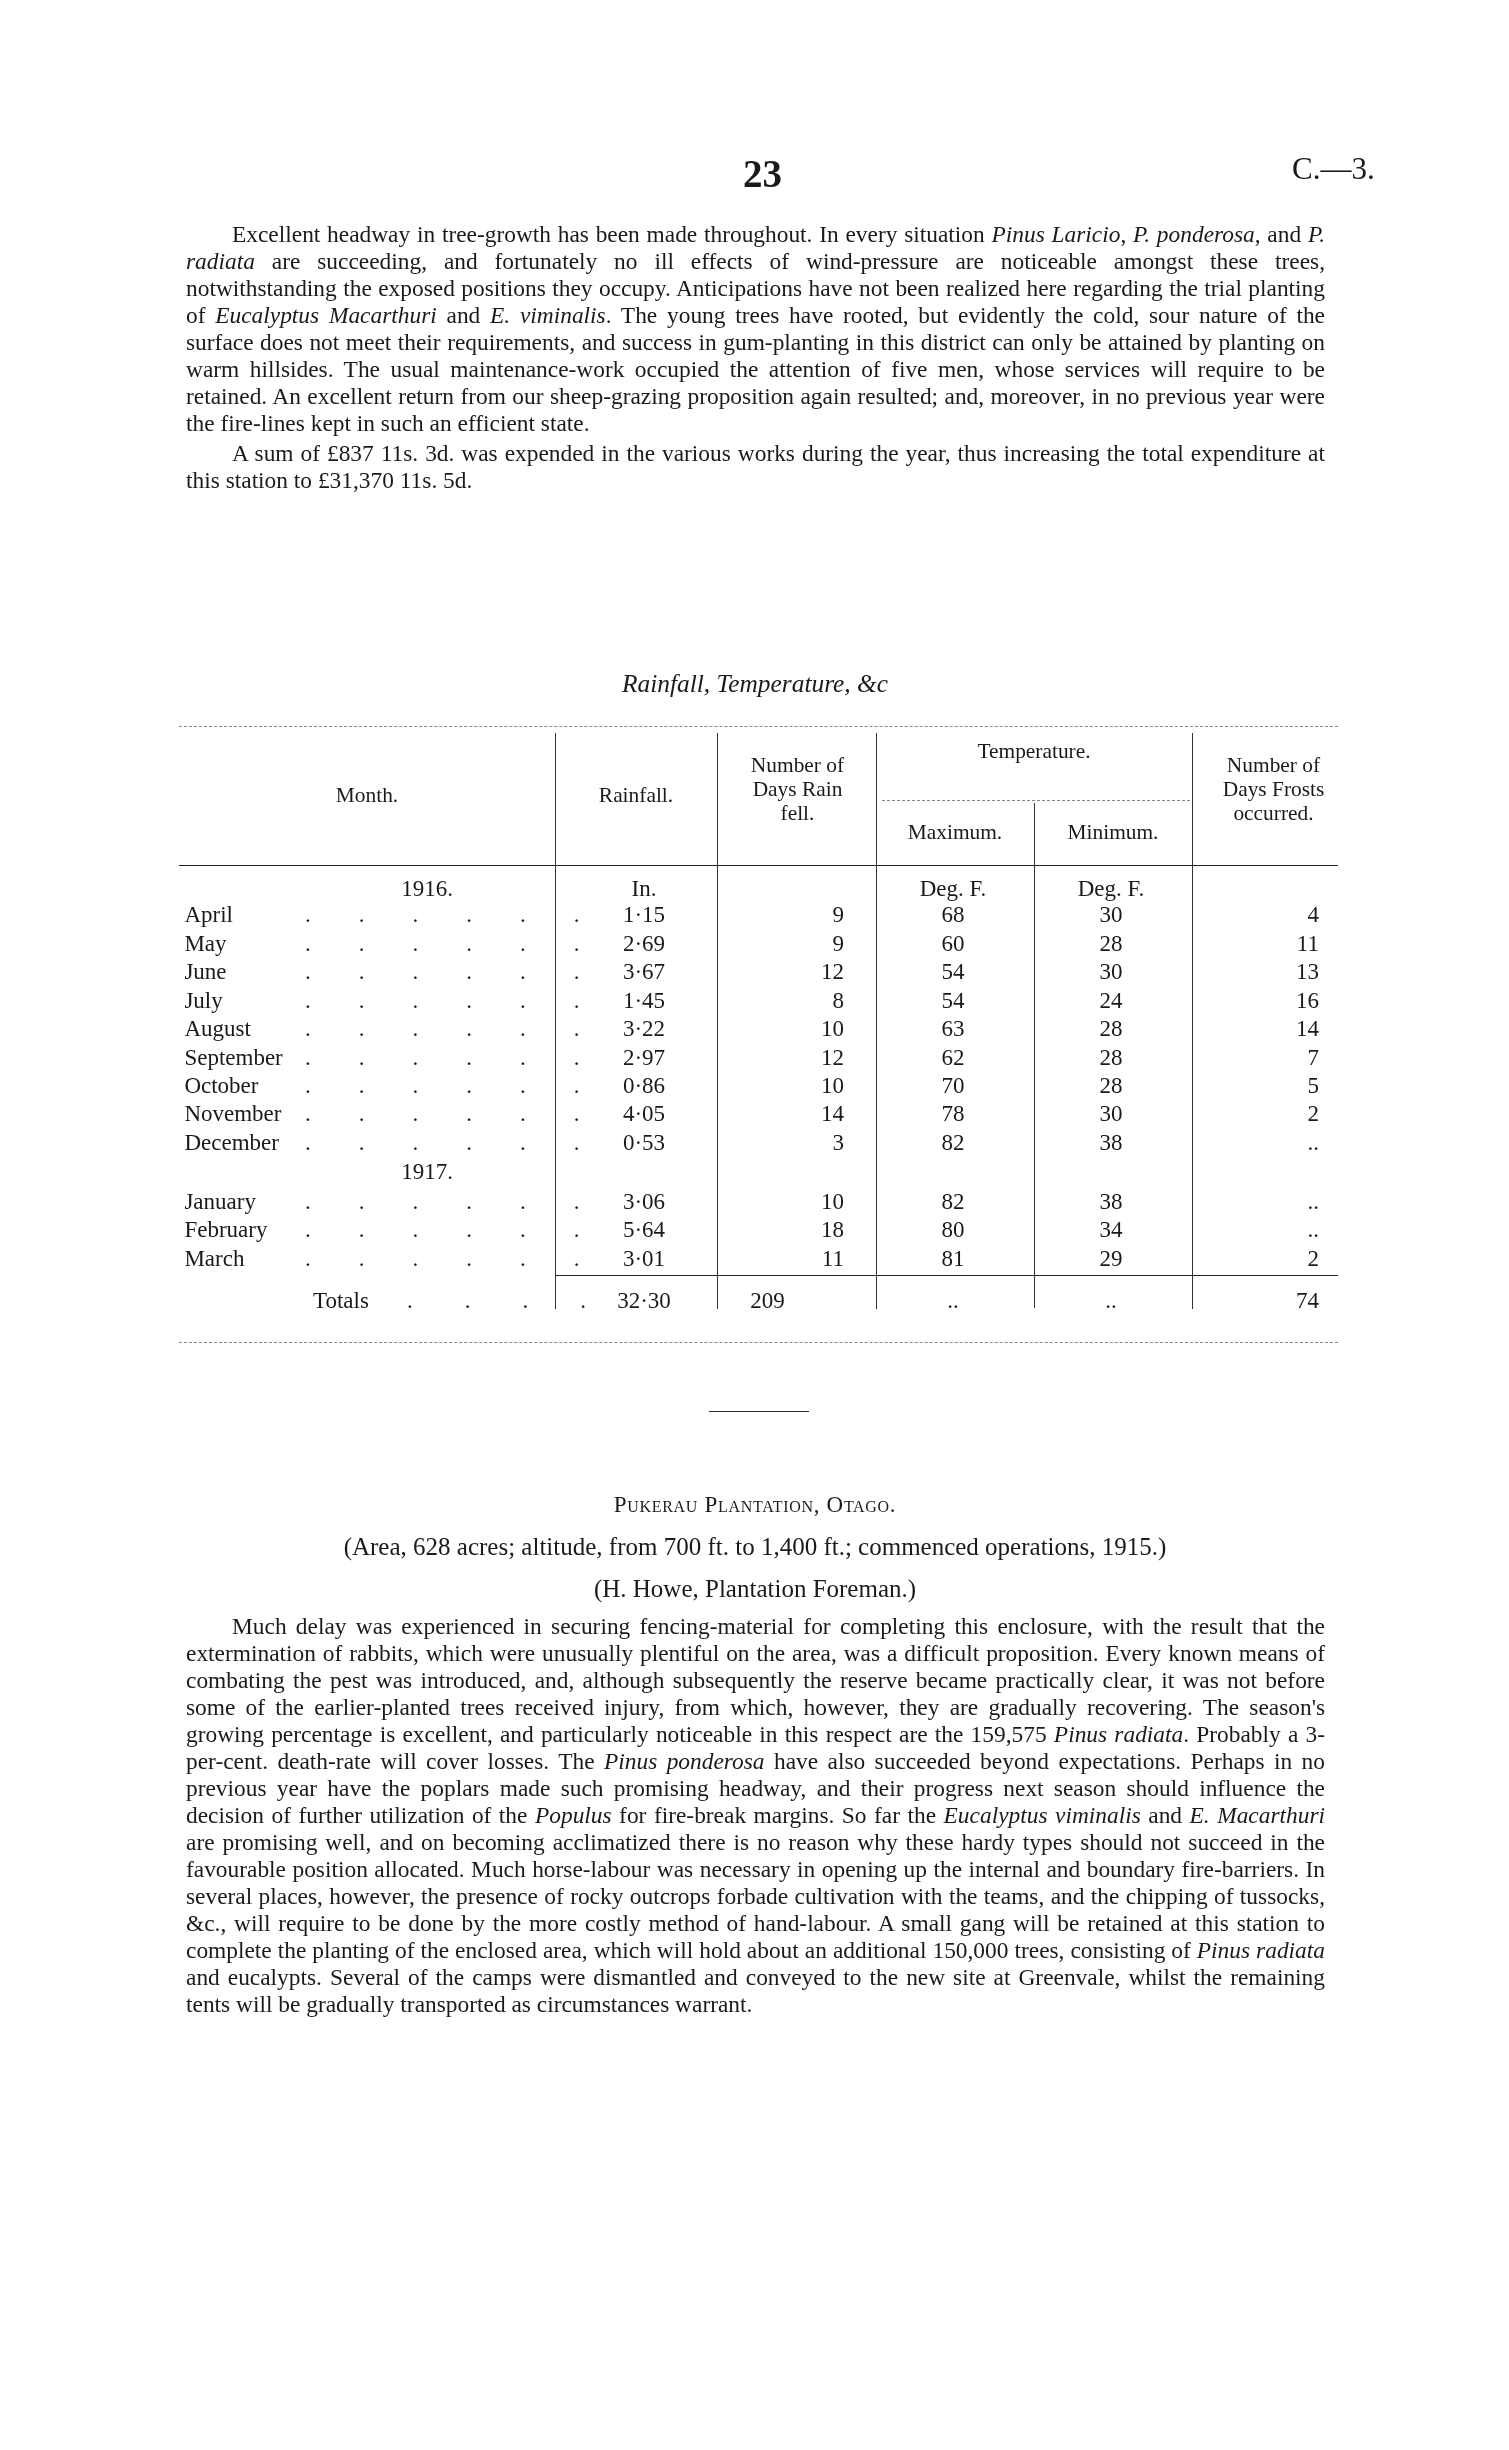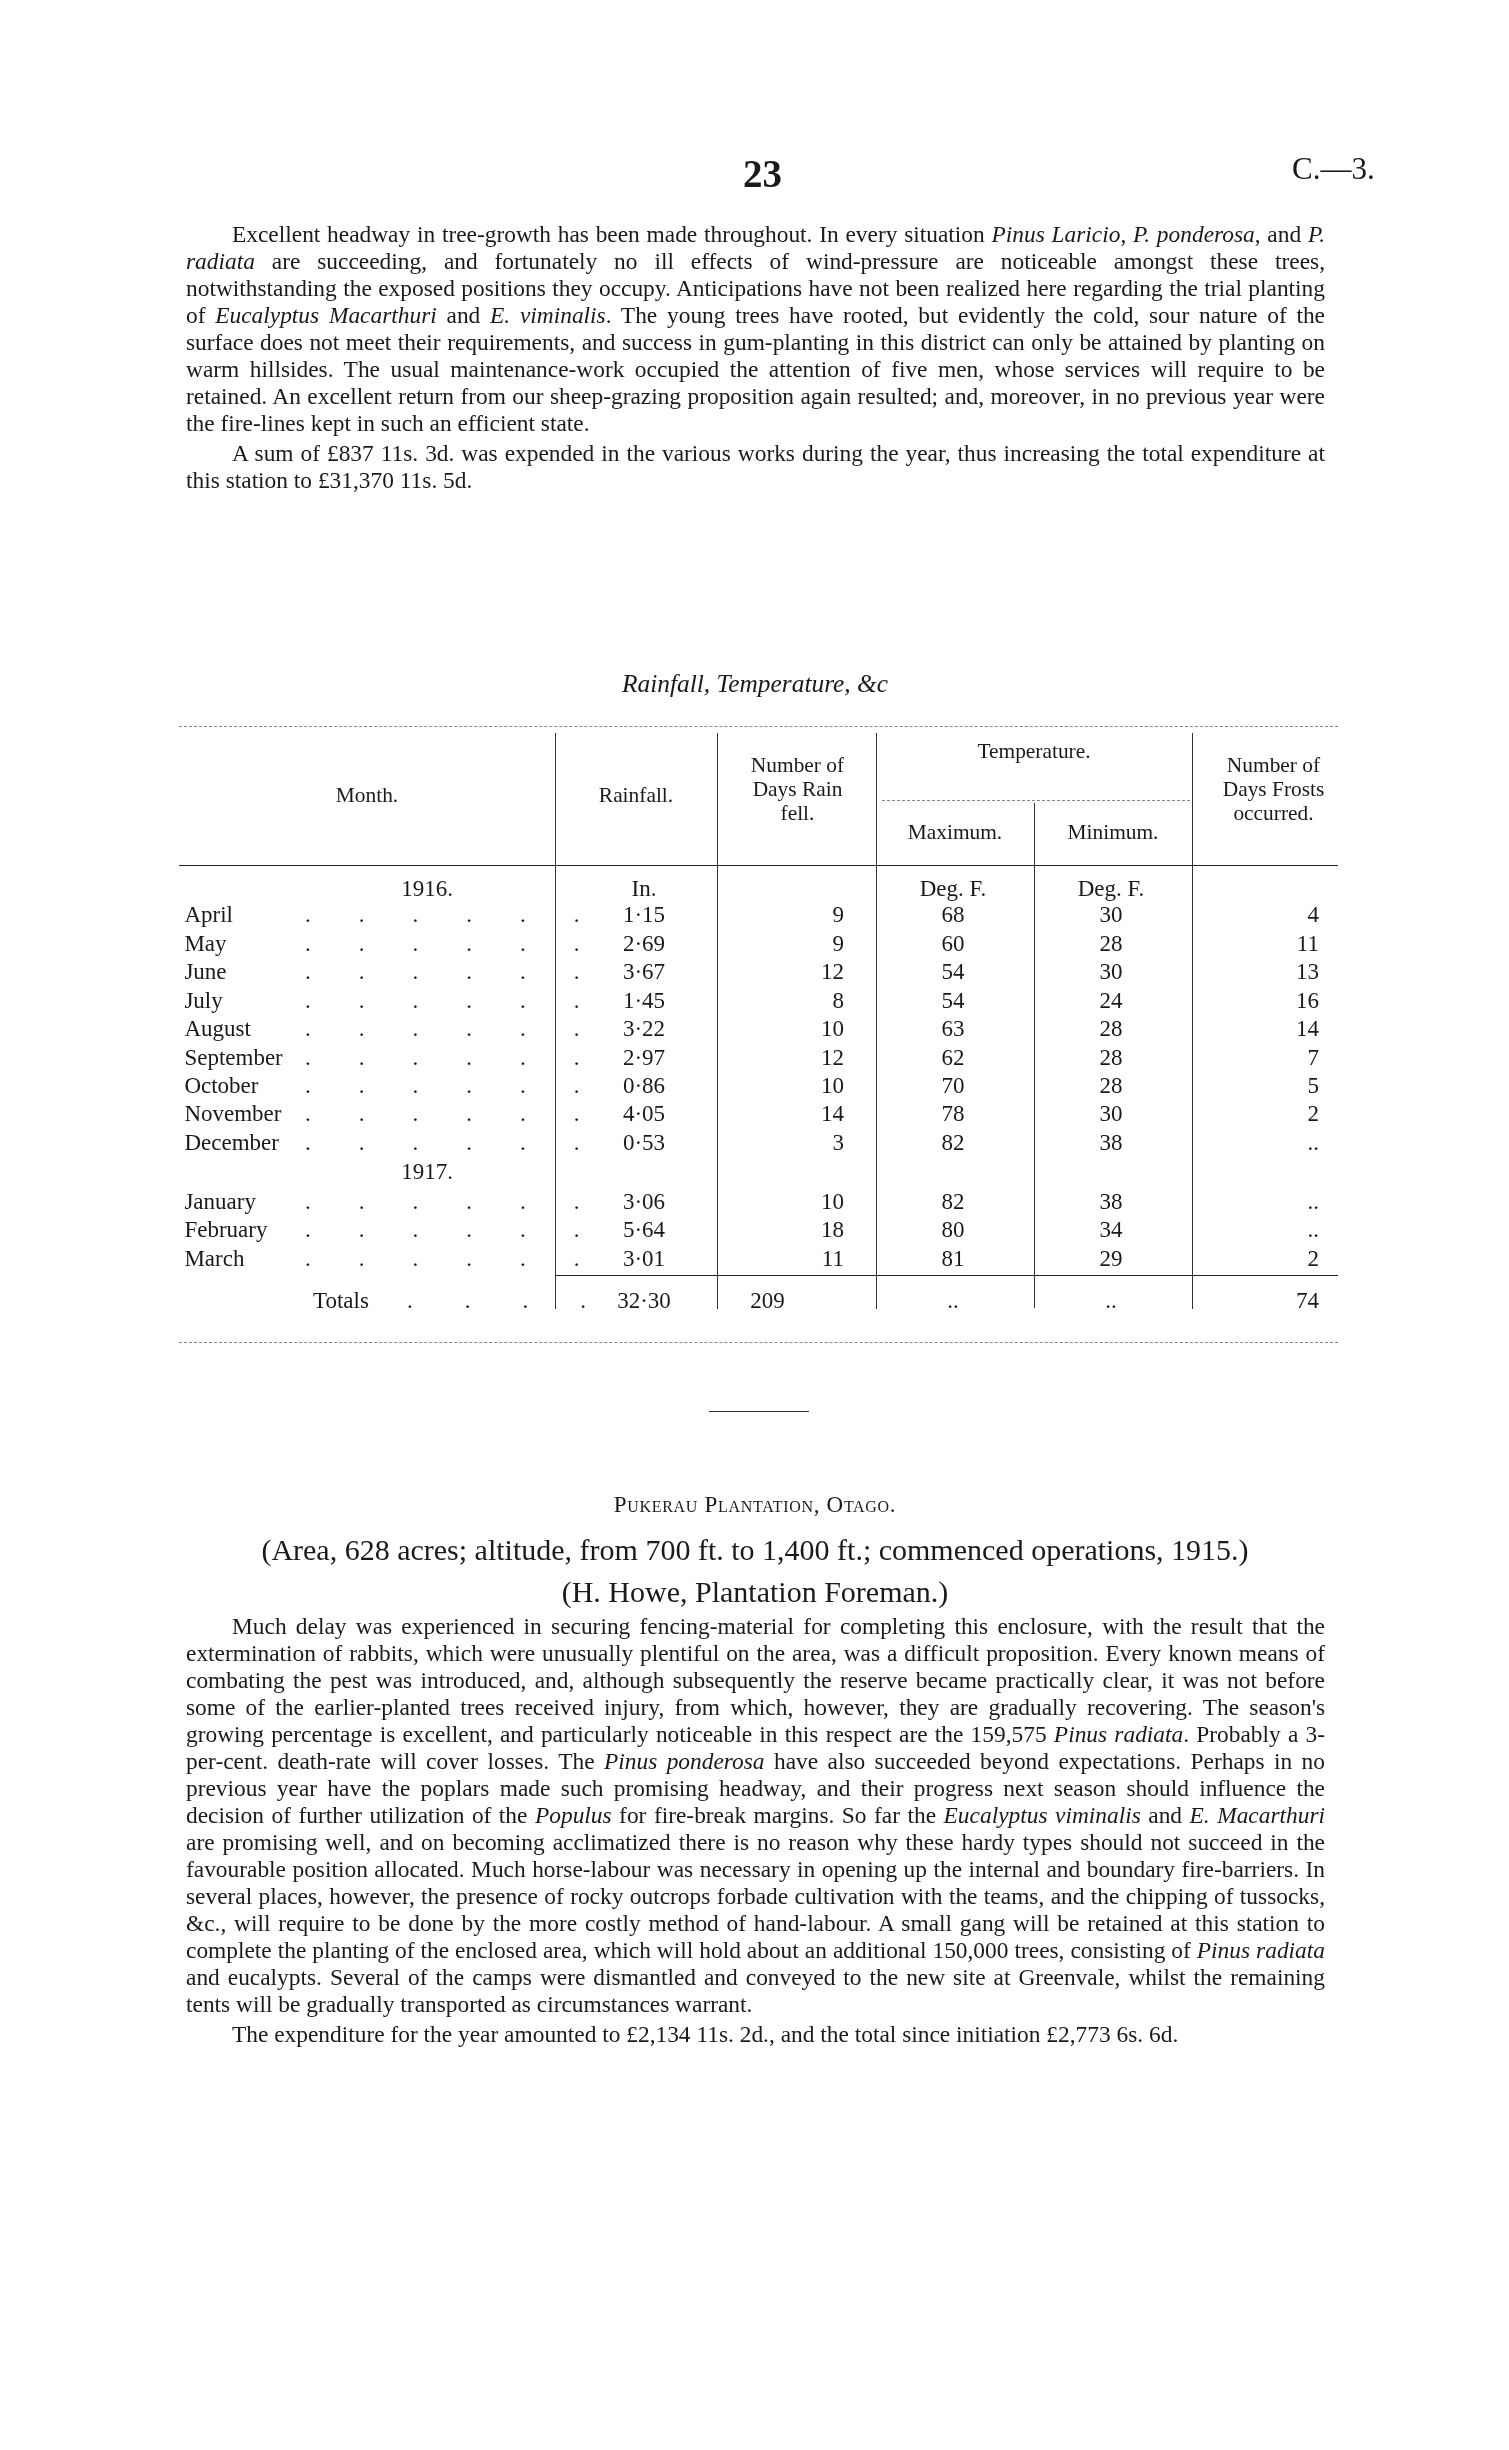--- a/index.html
+++ b/index.html
@@ -32,7 +32,7 @@
   .divider { position:absolute; top:1411px; left:709px; width:100px; border-top:1.3px solid #333; }
 
   .section-title { position:absolute; top:1492px; left:0; width:1510px; text-align:center; font-size:23px; font-variant:small-caps; letter-spacing:0.7px; }
-  .section-sub { position:absolute; left:0; width:1510px; text-align:center; font-size:30px; }
+  .section-sub { position:absolute; left:0; width:1510px; text-align:center; font-size:25px; }
 </style>
 </head>
 <body>

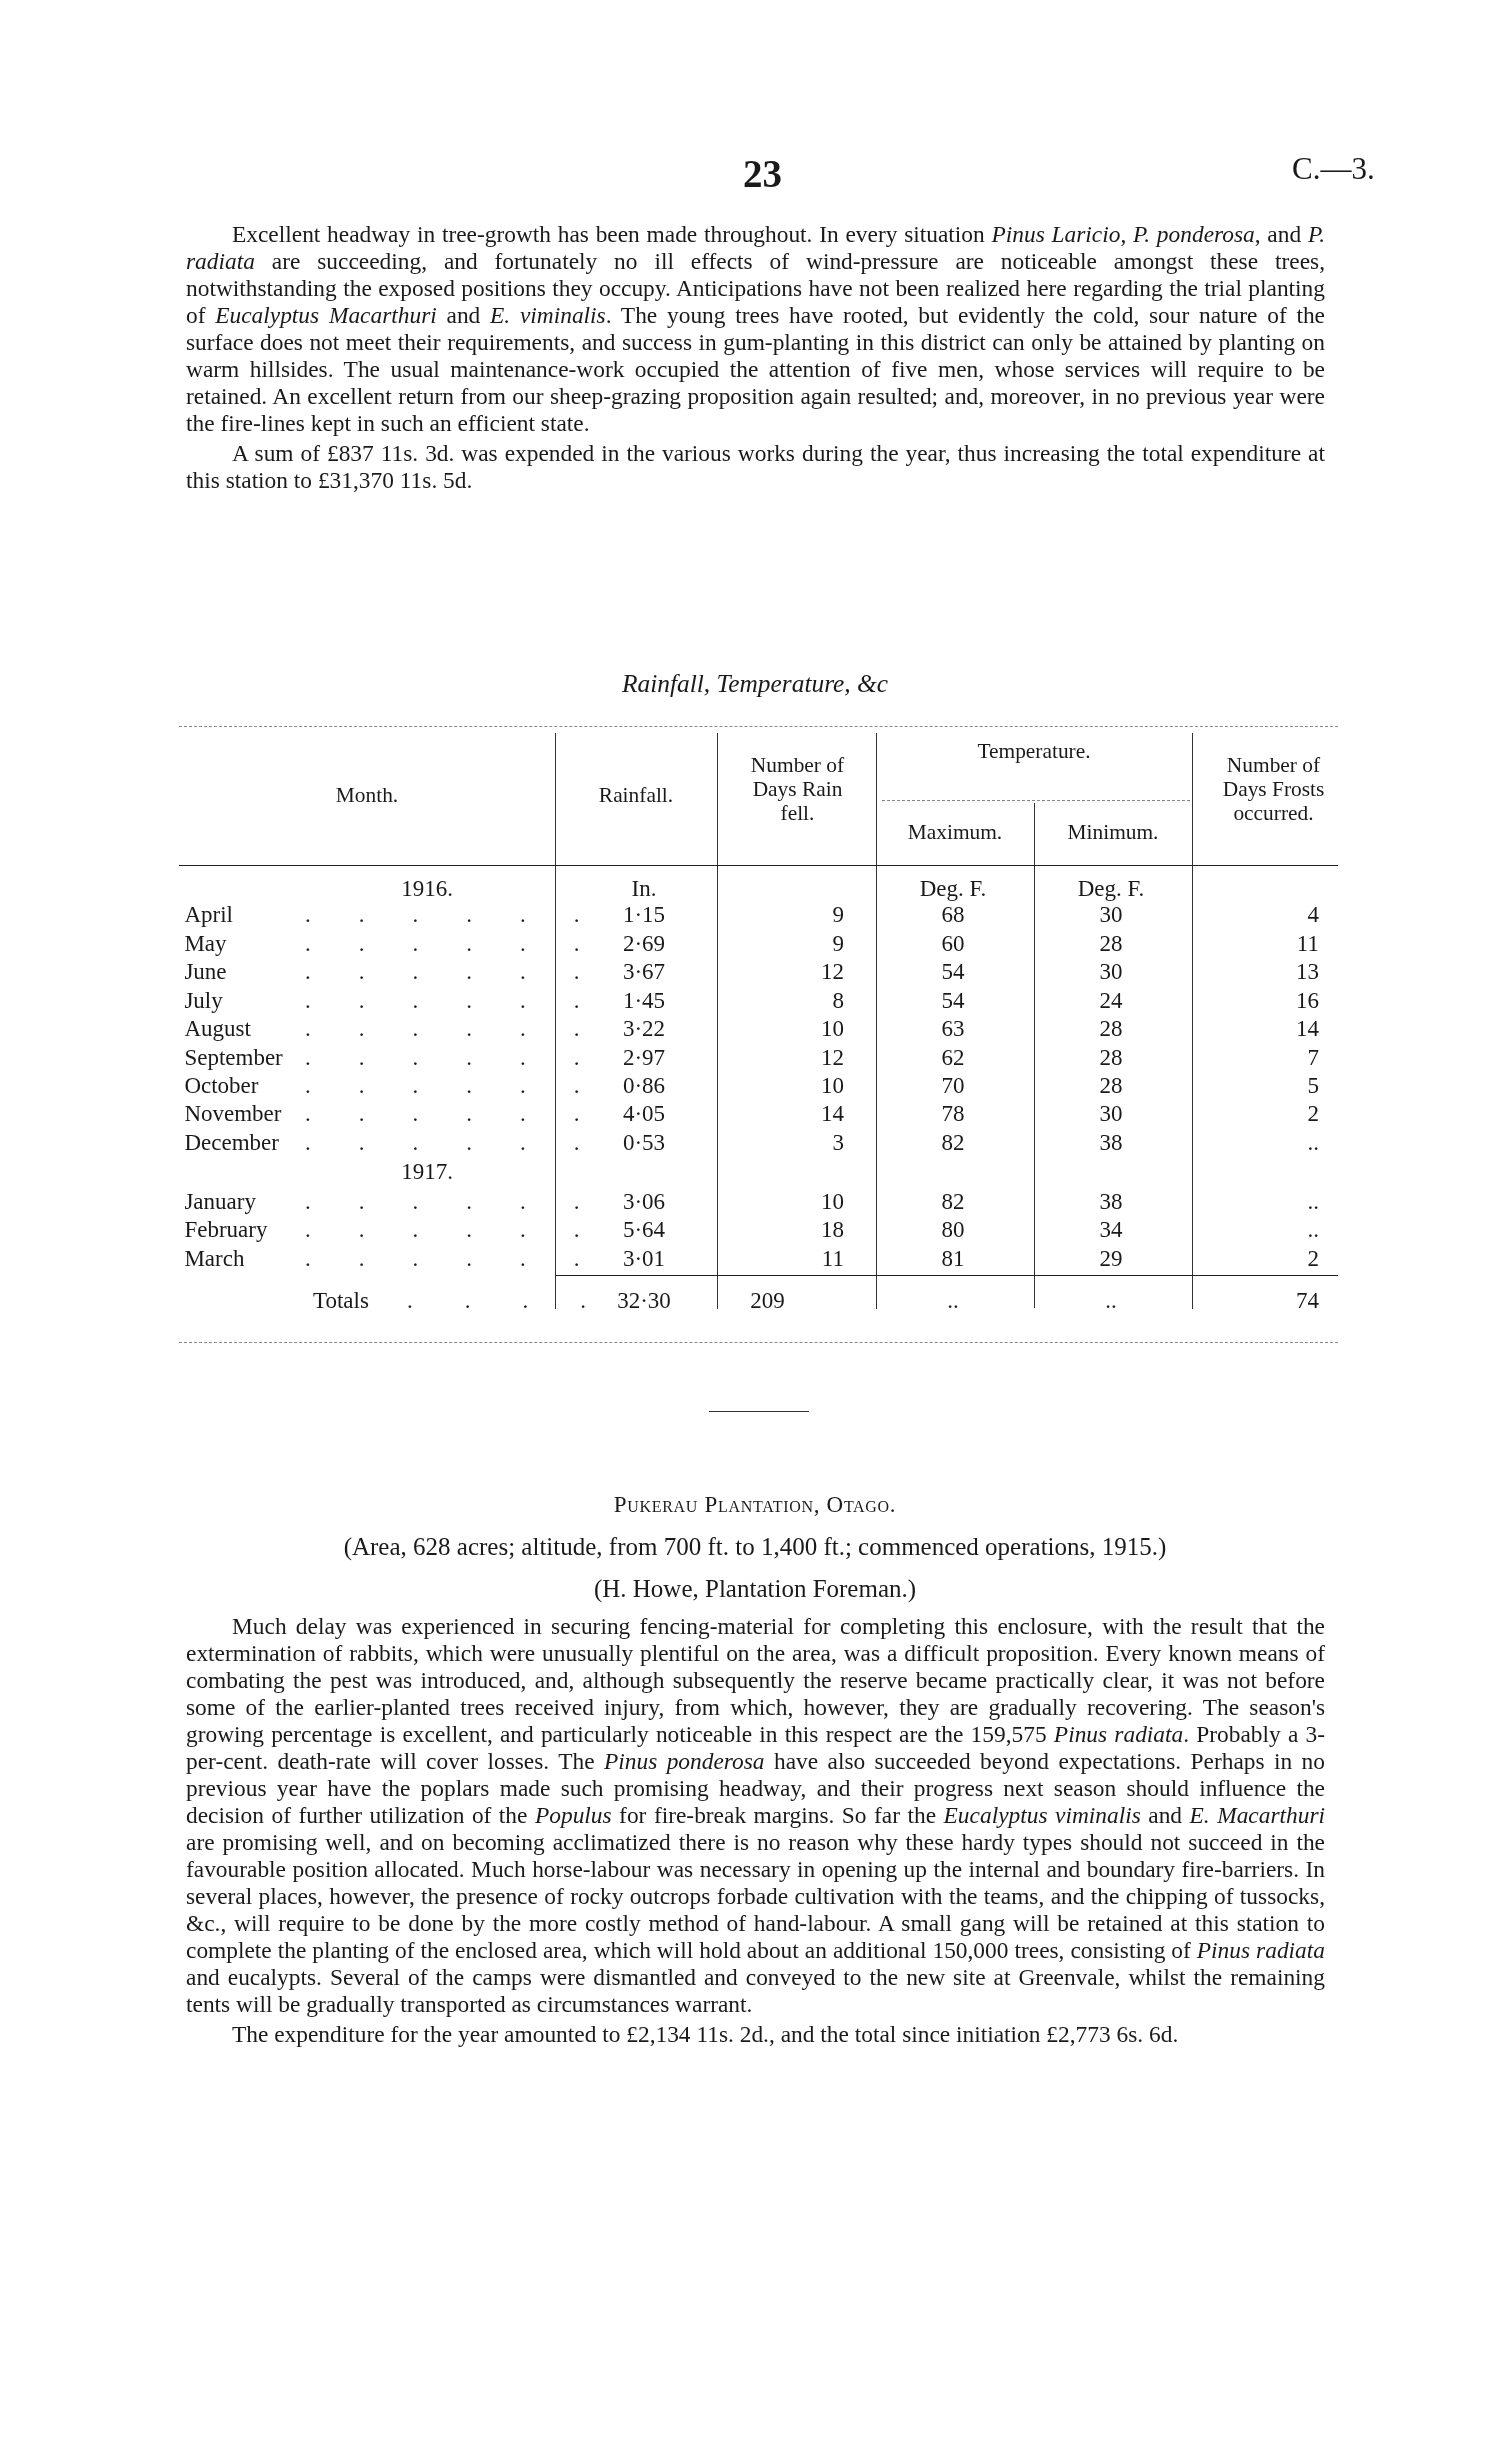--- a/index.html
+++ b/index.html
@@ -180,7 +180,6 @@
 <div class="section-sub" style="top:1575px;">(H. Howe, Plantation Foreman.)</div>
 <div class="text-block" id="section-block" style="top:1613px;">
     <p class="indent"><span>Much delay was experienced in securing fencing-material for completing this enclosure, with the result that the extermination of rabbits, which were unusually plentiful on the area, was a difficult proposition.  Every known means of combating the pest was introduced, and, although subsequently the reserve became practically clear, it was not before some of the earlier-planted trees received injury, from which, however, they are gradually recovering.  The season's growing percentage is excellent, and particularly noticeable in this respect are the 159,575 </span><i>Pinus radiata</i><span>.  Probably a 3-per-cent. death-rate will cover losses.  The </span><i>Pinus ponderosa</i><span> have also succeeded beyond expectations.  Perhaps in no previous year have the poplars made such promising headway, and their progress next season should influence the decision of further utilization of the </span><i>Populus</i><span> for fire-break margins.  So far the </span><i>Eucalyptus viminalis</i><span> and </span><i>E. Macarthuri</i><span> are promising well, and on becoming acclimatized there is no reason why these hardy types should not succeed in the favourable position allocated.  Much horse-labour was necessary in opening up the internal and boundary fire-barriers.  In several places, however, the presence of rocky outcrops forbade cultivation with the teams, and the chipping of tussocks, &amp;c., will require to be done by the more costly method of hand-labour.  A small gang will be retained at this station to complete the planting of the enclosed area, which will hold about an additional 150,000 trees, consisting of </span><i>Pinus radiata</i><span> and eucalypts.  Several of the camps were dismantled and conveyed to the new site at Greenvale, whilst the remaining tents will be gradually transported as circumstances warrant.</span></p>
-    <p class="indent"><span>The expenditure for the year amounted to £2,134 11s. 2d., and the total since initiation £2,773 6s. 6d.</span></p>
   </div>
 
 

